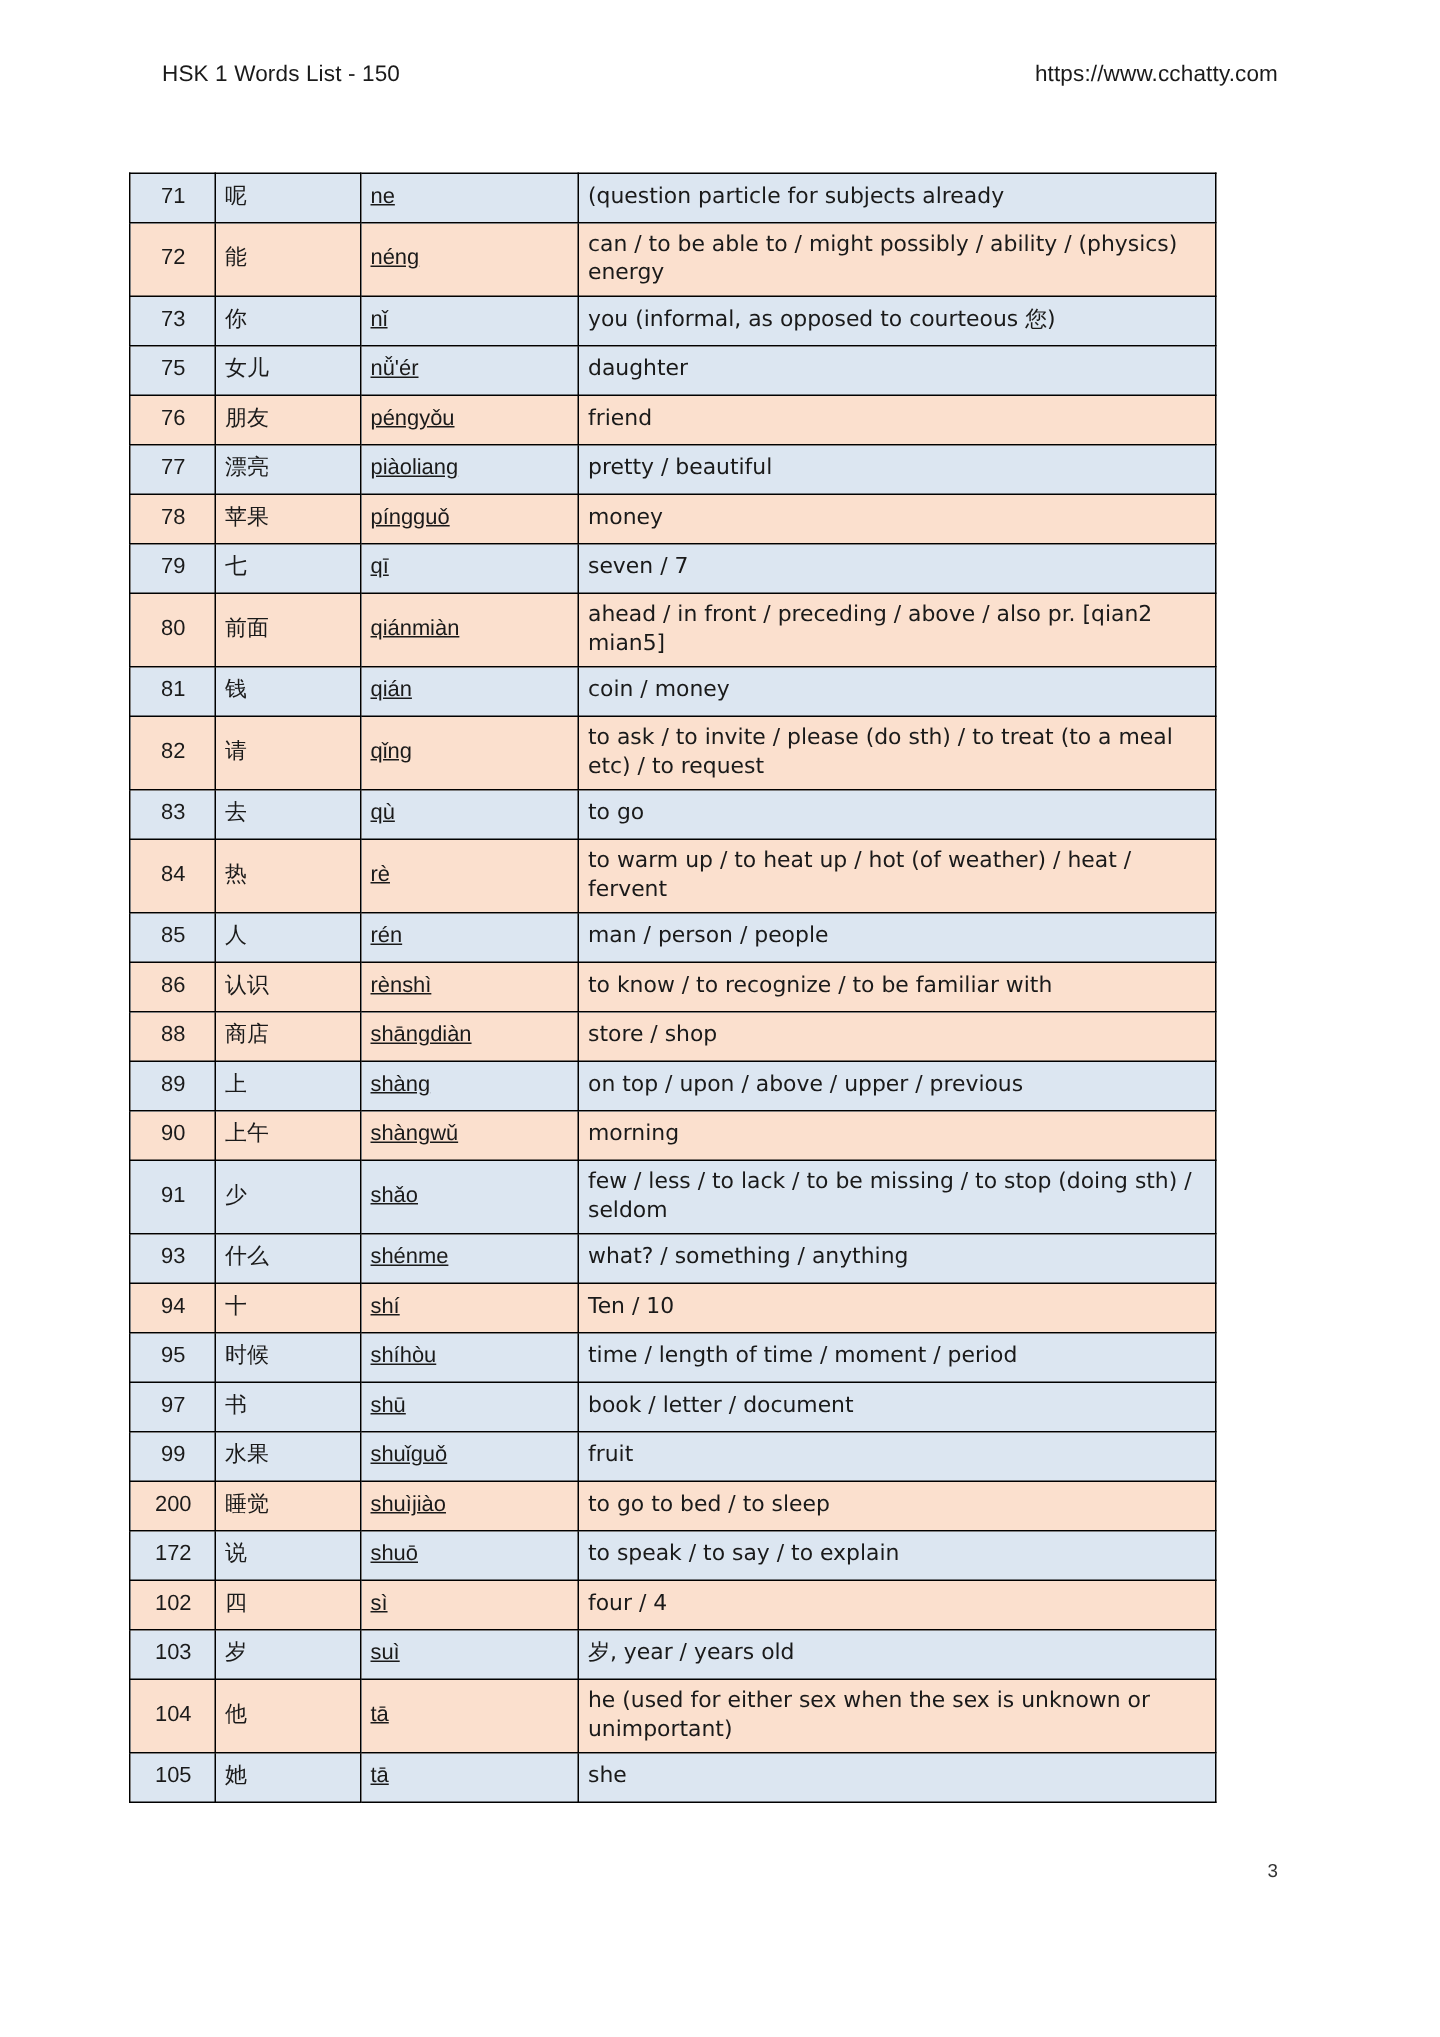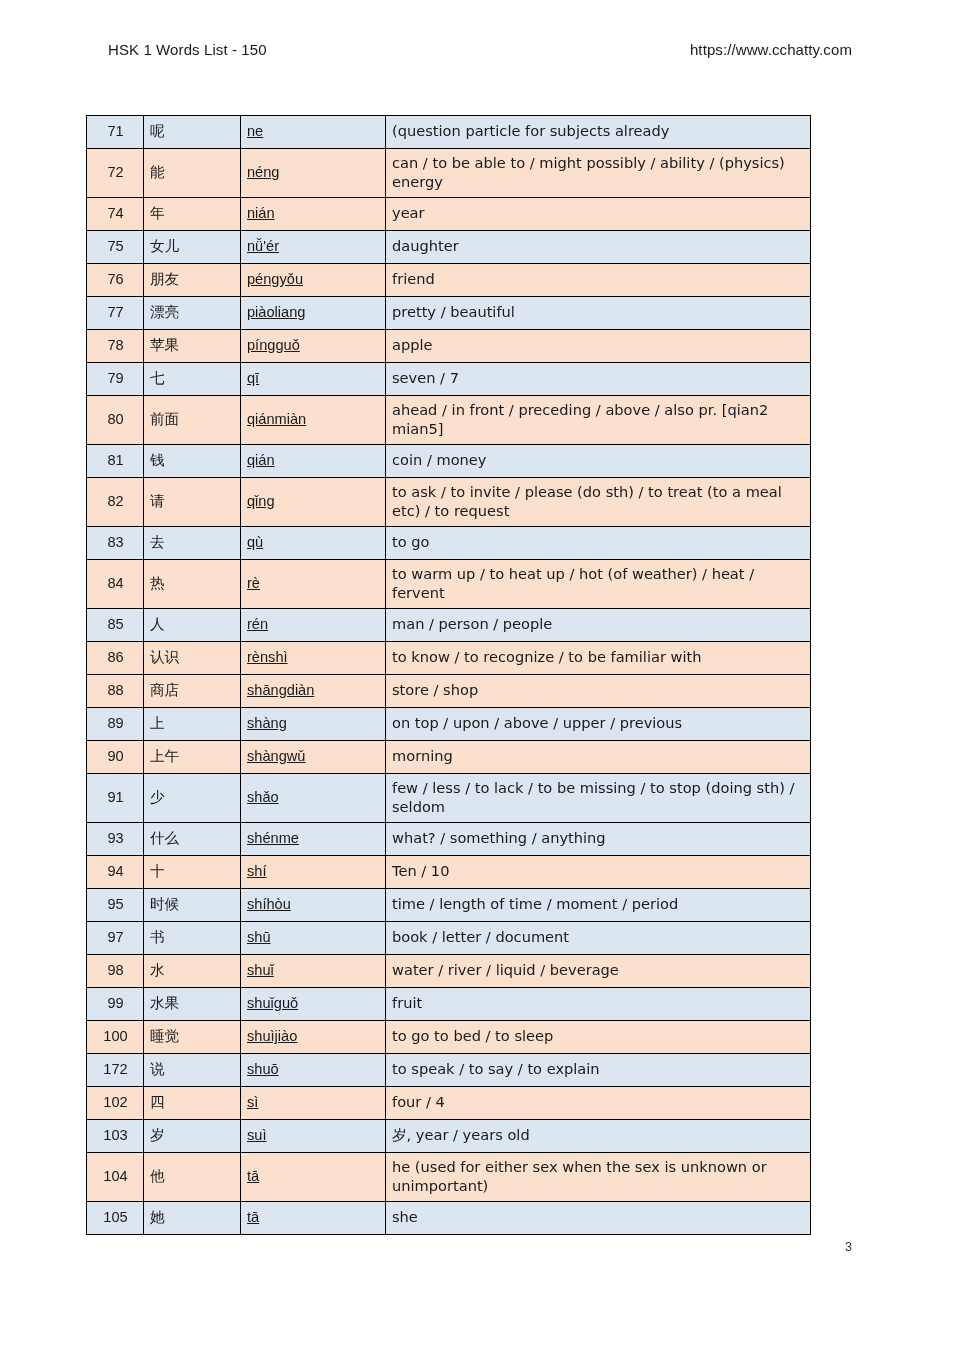--- a/index.html
+++ b/index.html
@@ -109,6 +109,12 @@
           <td class="col-pin">néng</td>
           <td class="col-def cn">can / to be able to / might possibly / ability / (physics) energy</td>
         </tr>
+        <tr class="row-blue r-short">
+          <td class="col-num">73</td>
+          <td class="col-char cn">你</td>
+          <td class="col-pin">nǐ</td>
+          <td class="col-def cn">you (informal, as opposed to courteous 您)</td>
+        </tr>
         <tr class="row-peach r-short">
           <td class="col-num">74</td>
           <td class="col-char cn">年</td>

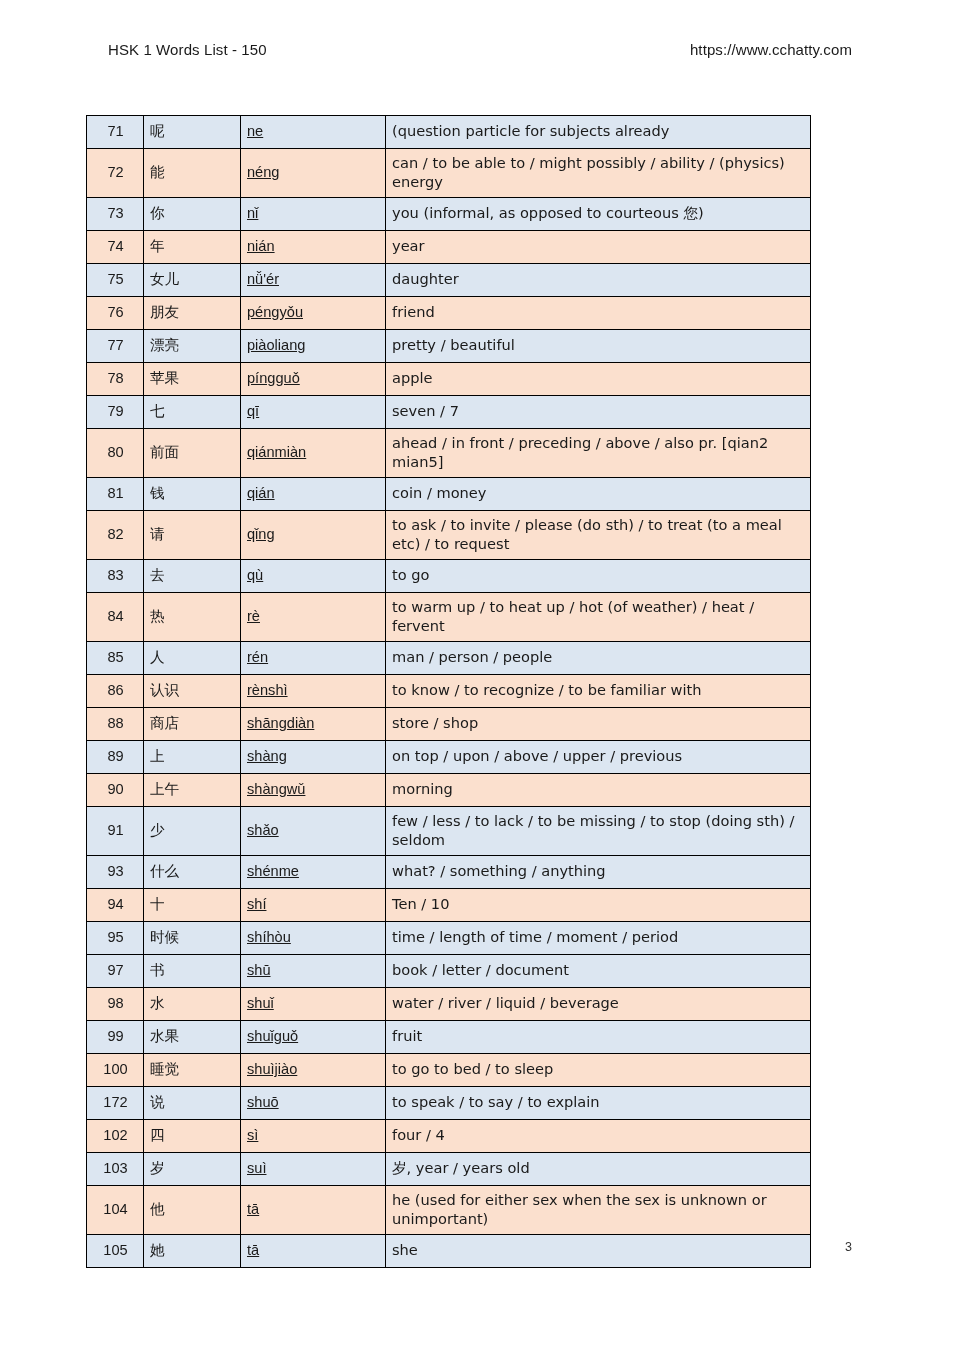--- a/index.html
+++ b/index.html
@@ -115,12 +115,6 @@
           <td class="col-pin">nǐ</td>
           <td class="col-def cn">you (informal, as opposed to courteous 您)</td>
         </tr>
-        <tr class="row-peach r-short">
-          <td class="col-num">74</td>
-          <td class="col-char cn">年</td>
-          <td class="col-pin">nián</td>
-          <td class="col-def cn">year</td>
-        </tr>
         <tr class="row-blue r-short">
           <td class="col-num">75</td>
           <td class="col-char cn">女儿</td>

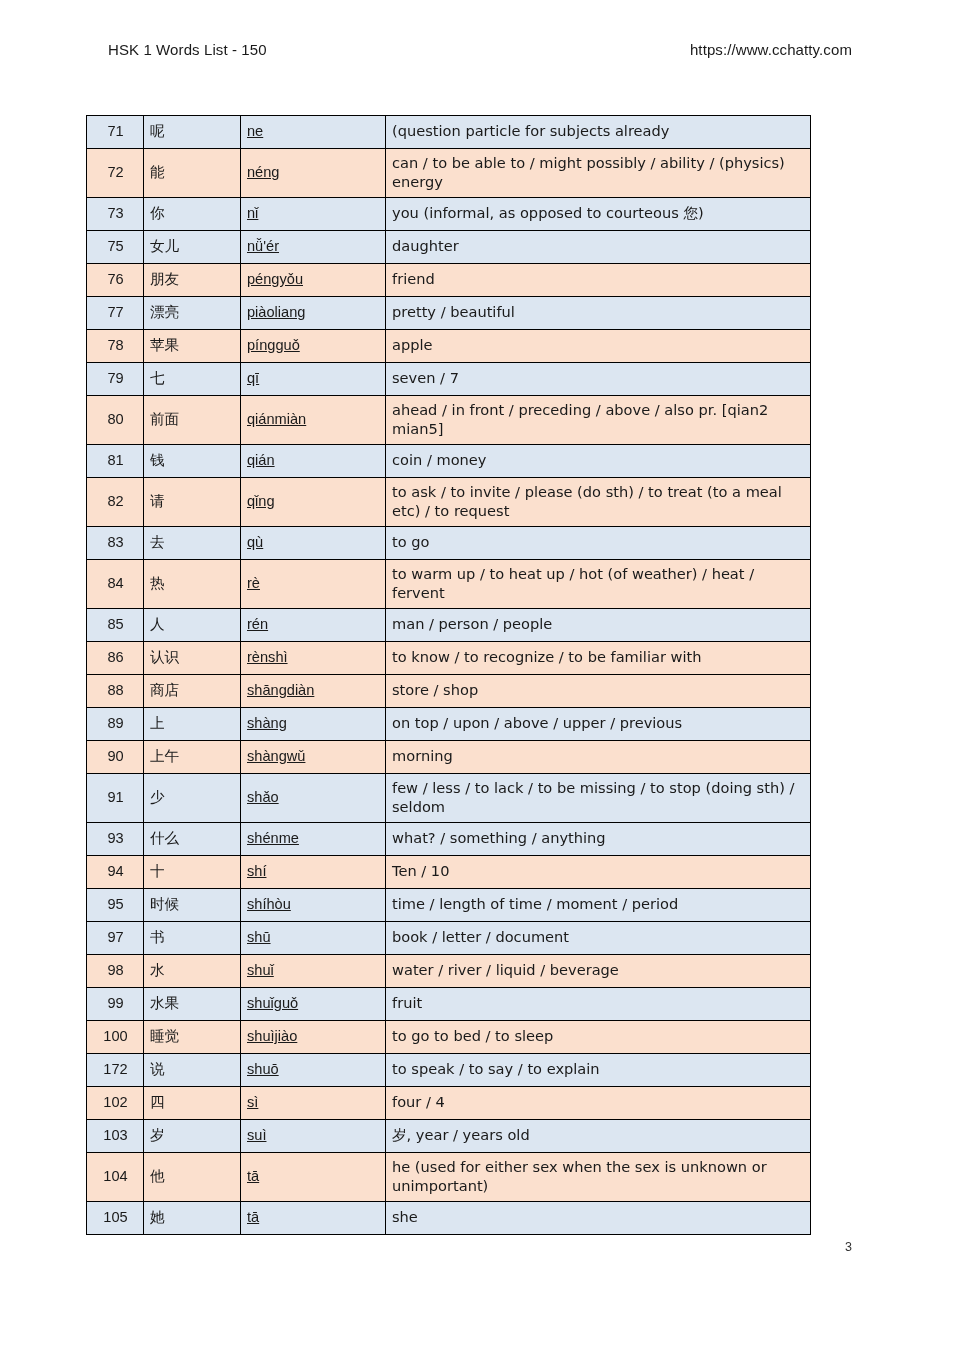--- a/index.html
+++ b/index.html
@@ -137,7 +137,7 @@
           <td class="col-num">78</td>
           <td class="col-char cn">苹果</td>
           <td class="col-pin">píngguǒ</td>
-          <td class="col-def cn">apple</td>
+          <td class="col-def cn">money</td>
         </tr>
         <tr class="row-blue r-short">
           <td class="col-num">79</td>

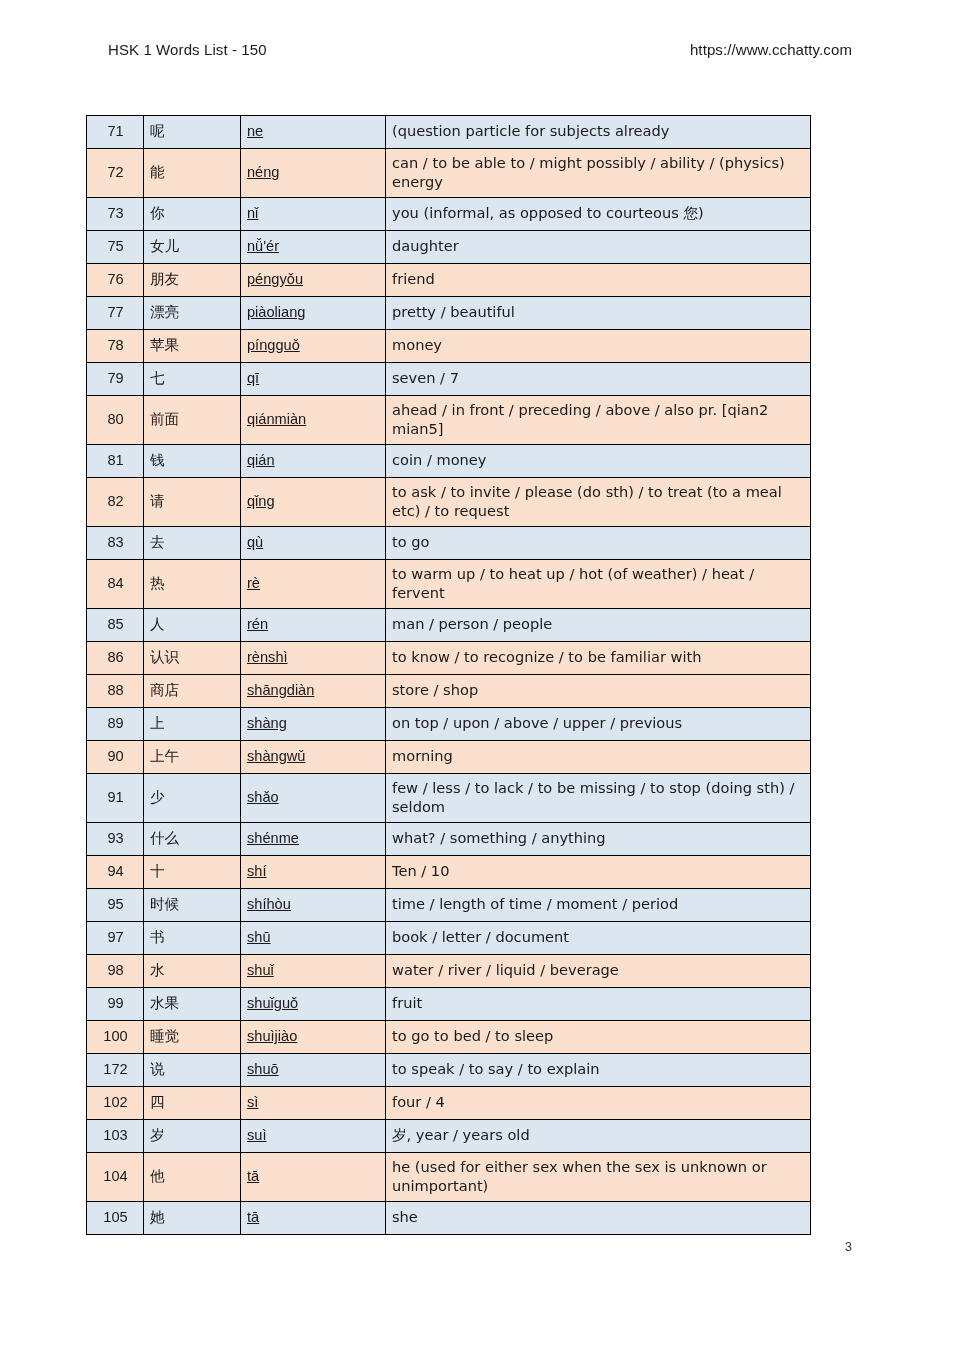--- a/index.html
+++ b/index.html
@@ -235,12 +235,6 @@
           <td class="col-pin">shū</td>
           <td class="col-def cn">book / letter / document</td>
         </tr>
-        <tr class="row-peach r-short">
-          <td class="col-num">98</td>
-          <td class="col-char cn">水</td>
-          <td class="col-pin">shuǐ</td>
-          <td class="col-def cn">water / river / liquid / beverage</td>
-        </tr>
         <tr class="row-blue r-short">
           <td class="col-num">99</td>
           <td class="col-char cn">水果</td>

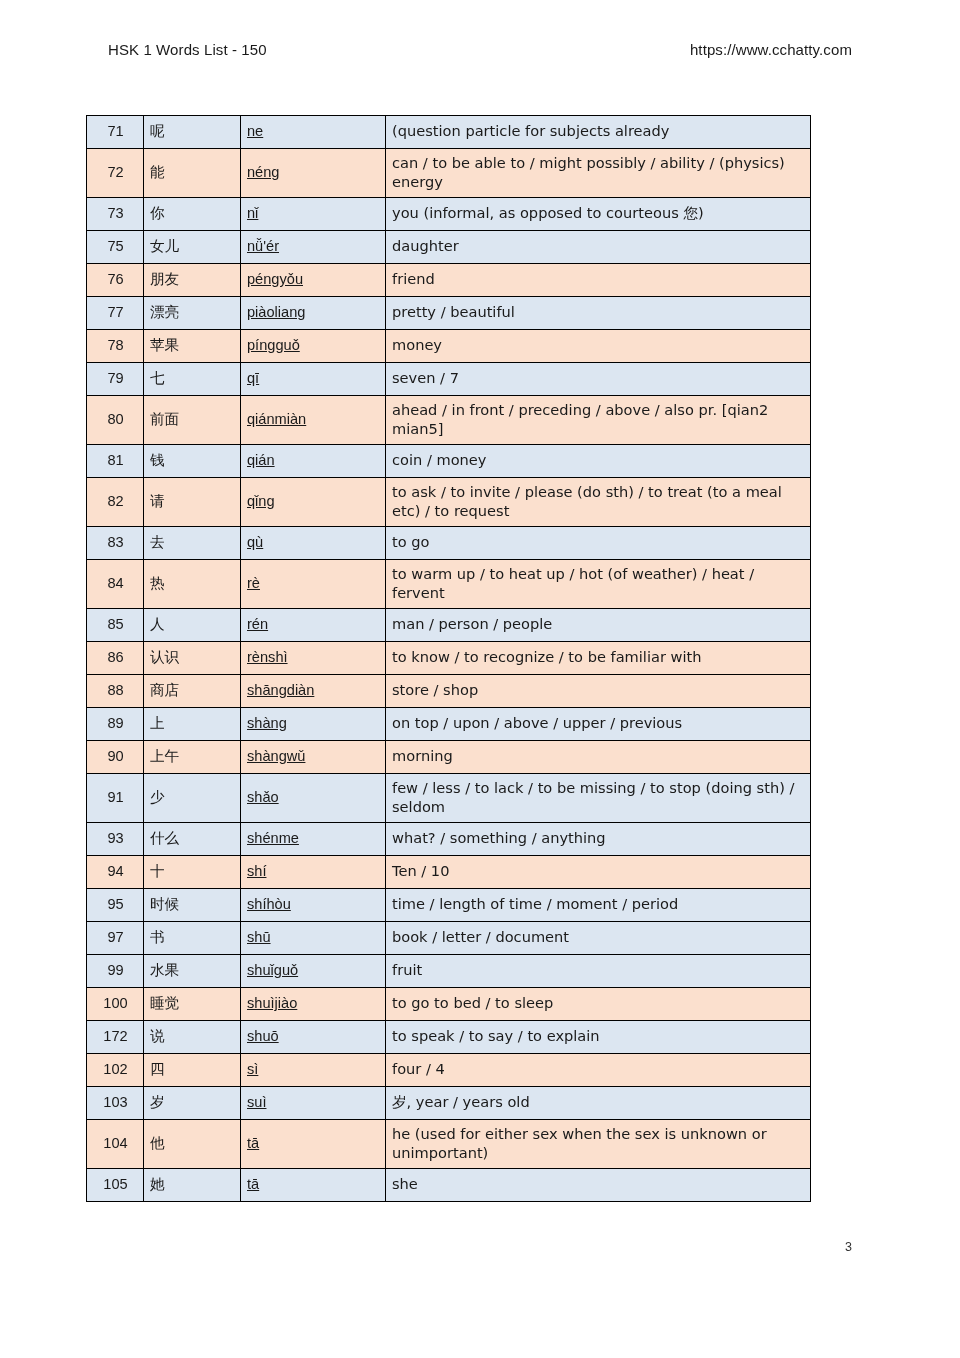--- a/index.html
+++ b/index.html
@@ -242,7 +242,7 @@
           <td class="col-def cn">fruit</td>
         </tr>
         <tr class="row-peach r-short">
-          <td class="col-num">100</td>
+          <td class="col-num">200</td>
           <td class="col-char cn">睡觉</td>
           <td class="col-pin">shuìjiào</td>
           <td class="col-def cn">to go to bed / to sleep</td>

